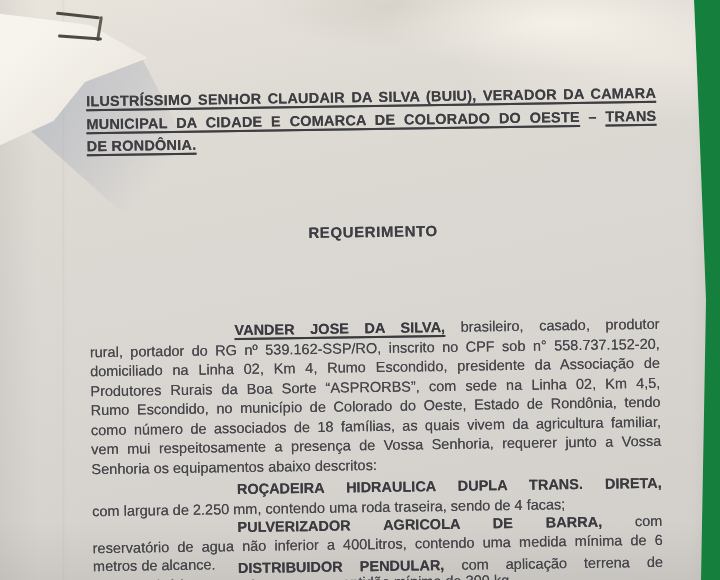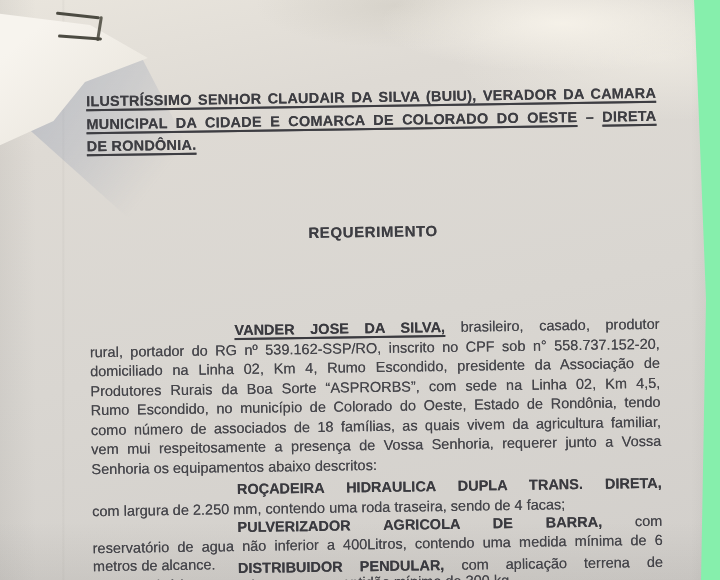--- a/index.html
+++ b/index.html
@@ -5,7 +5,7 @@
   html,body{margin:0;padding:0;}
   .scene{
     position:relative;width:720px;height:580px;overflow:hidden;
-    background:#86efac;
+    background:#15803d;
     font-family:"Liberation Sans","DejaVu Sans",sans-serif;
   }
   

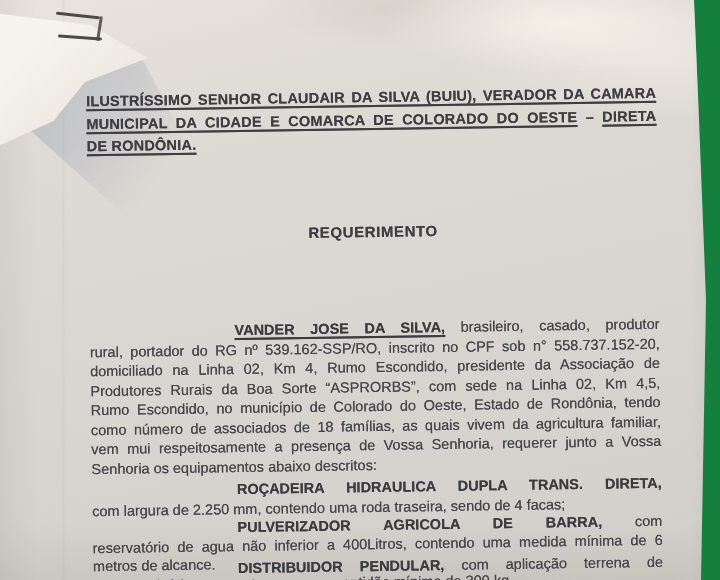--- a/index.html
+++ b/index.html
@@ -88,7 +88,7 @@
 
       <div class="addr">
         <div class="j"><span class="u">ILUSTRÍSSIMO SENHOR CLAUDAIR DA SILVA (BUIU), VERADOR DA CAMARA</span></div>
-        <div class="j"><span class="u">MUNICIPAL DA CIDADE E COMARCA DE COLORADO DO OESTE</span> <span>–</span> <span class="u">DIRETA</span></div>
+        <div class="j"><span class="u">MUNICIPAL DA CIDADE E COMARCA DE COLORADO DO OESTE</span> <span>–</span> <span class="u">TRANS</span></div>
         <div class="last"><span class="u">DE RONDÔNIA.</span></div>
       </div>
 

